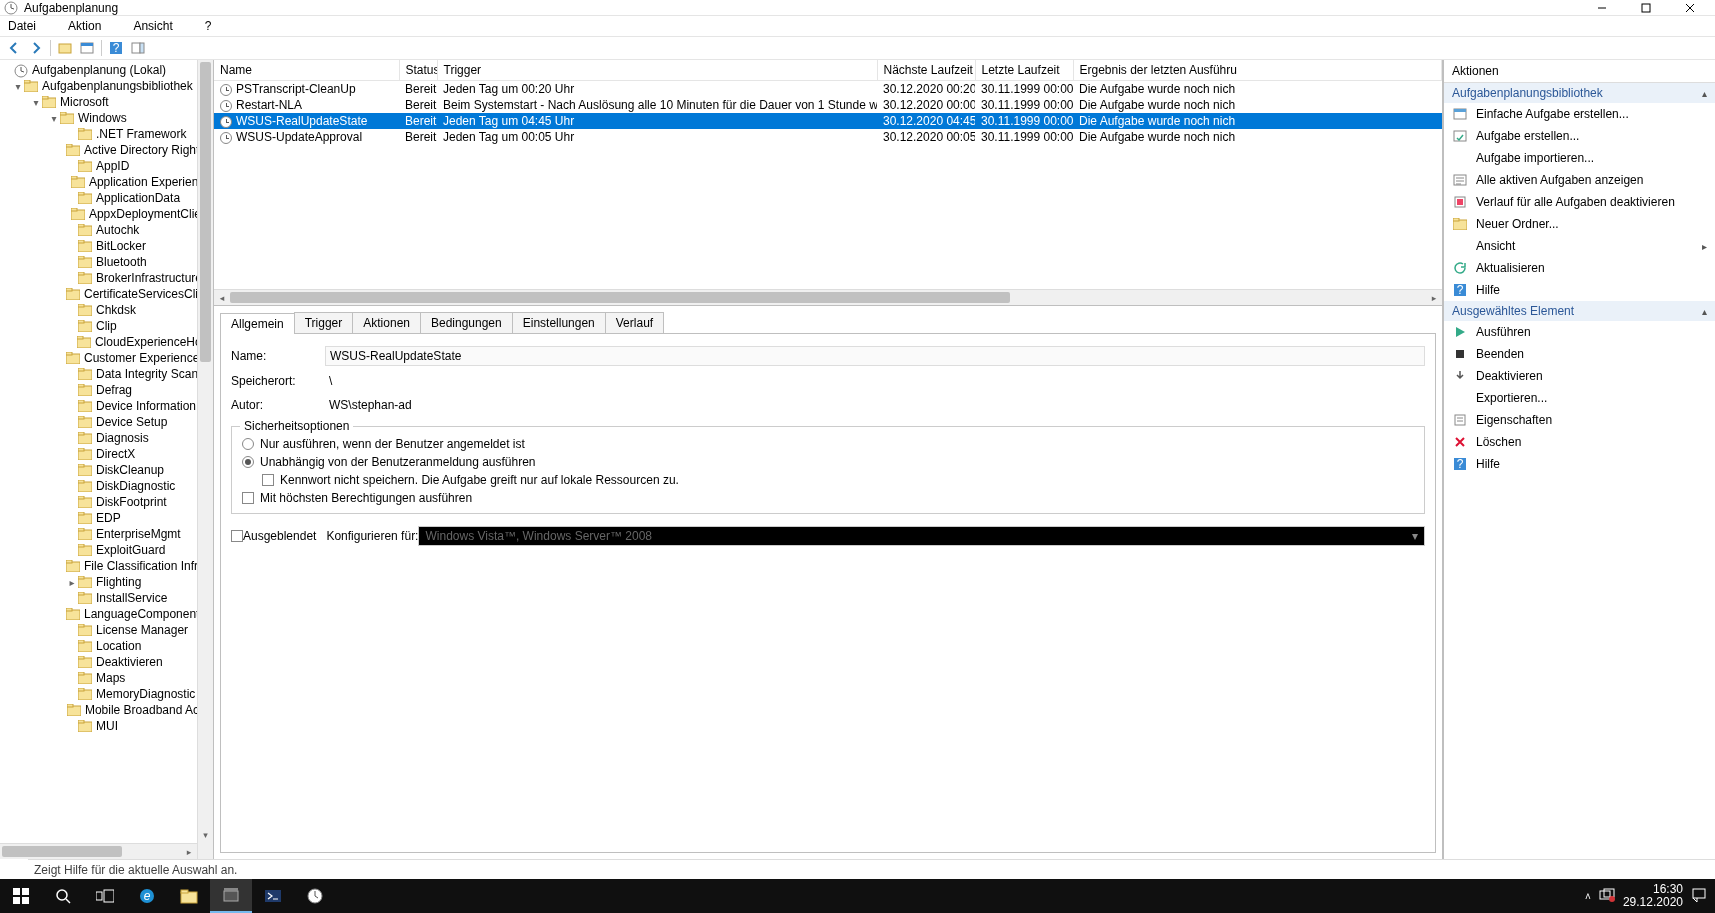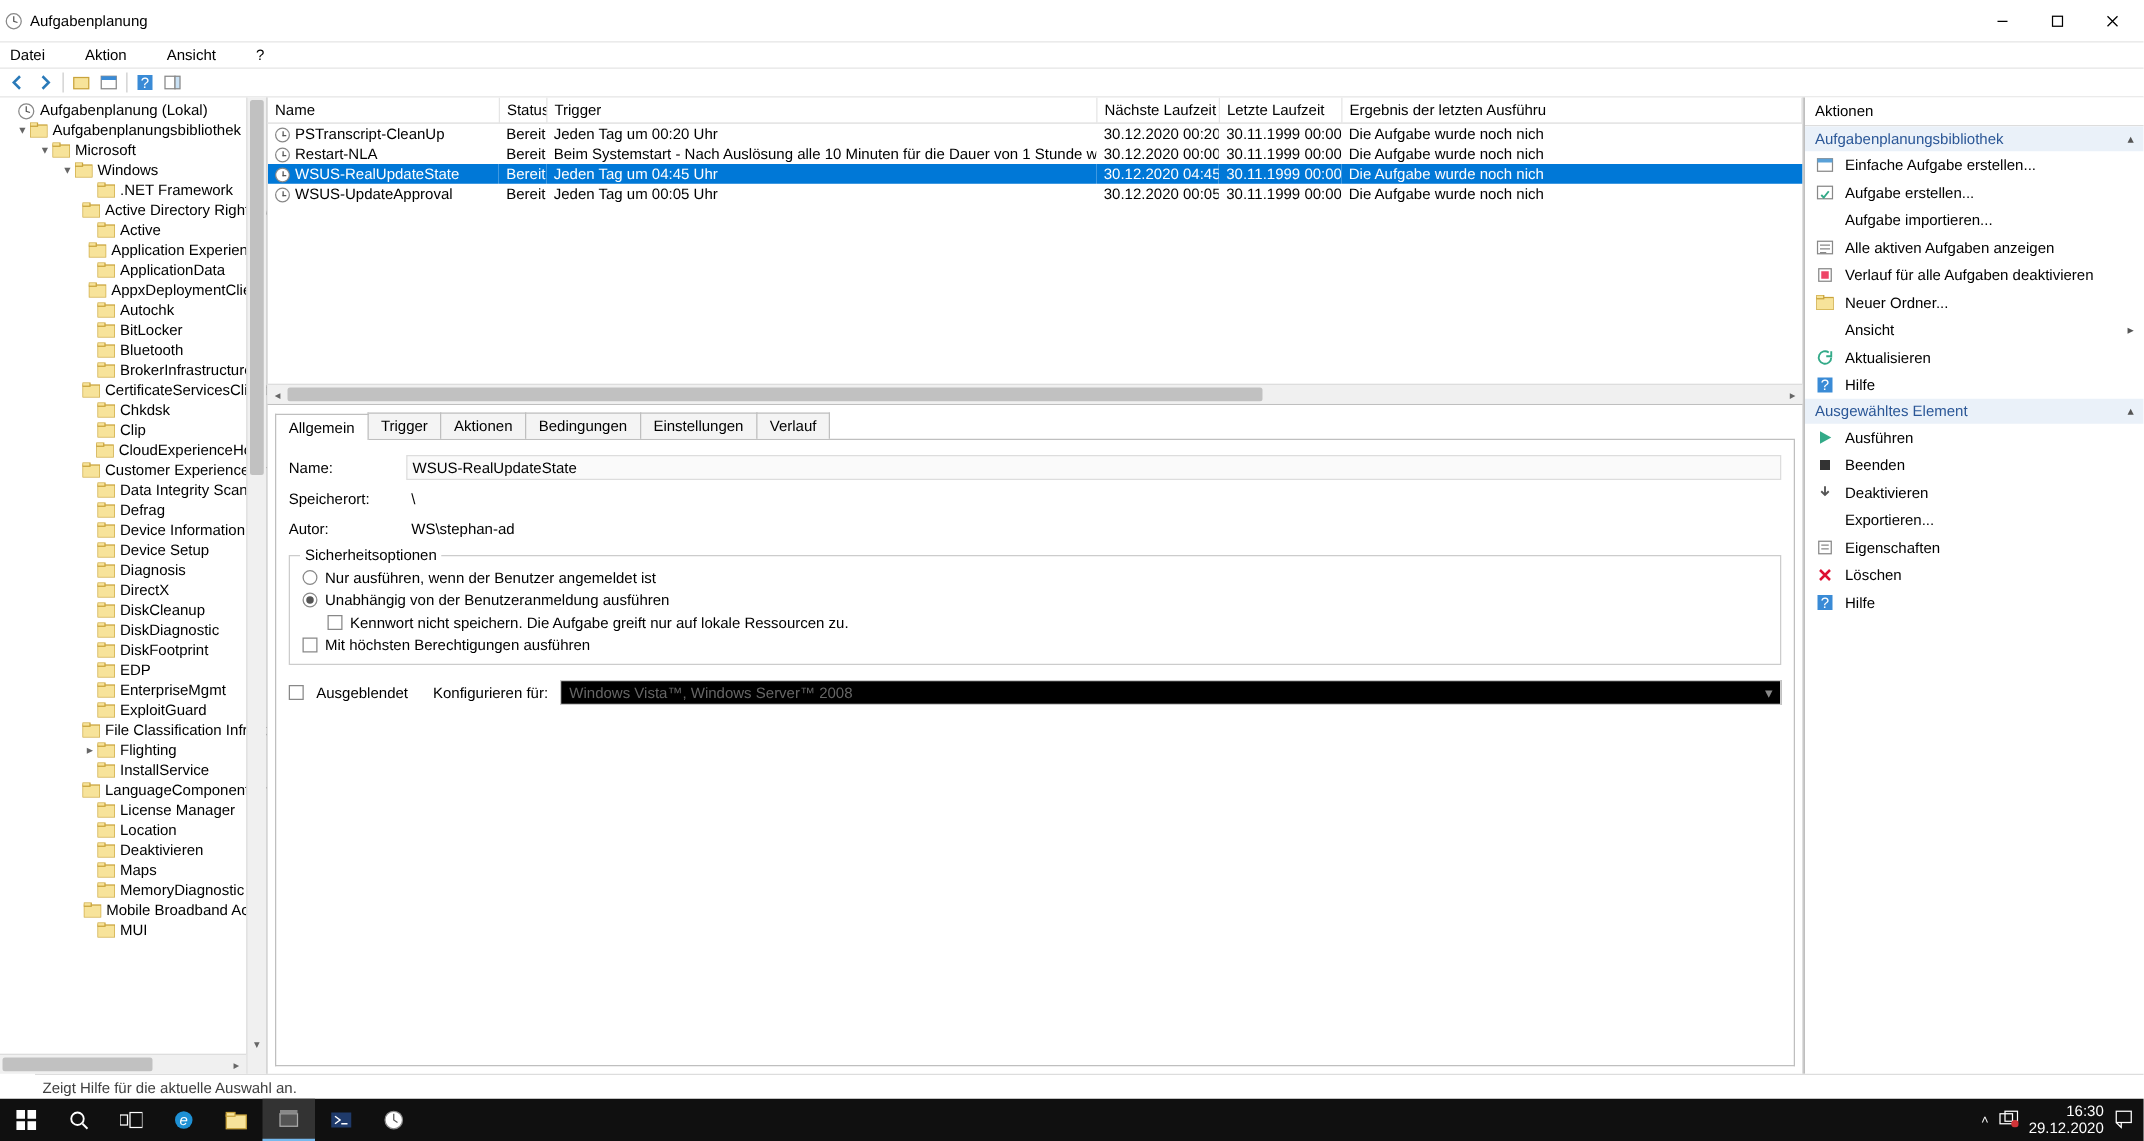--- a/index.html
+++ b/index.html
@@ -8,7 +8,7 @@
 .window { display: flex; flex-direction: column; width: 1715px; height: 913px; }
 
 
-.titlebar { display: flex; align-items: center; height: 34px; padding: 0 4px; border-bottom: 1px solid #e5e5e5; }
+.titlebar { display: flex; align-items: center; height: 16px; padding: 0 4px; border-bottom: 1px solid #e5e5e5; }
 .titlebar .app-icon { width: 14px; height: 14px; margin-right: 6px; }
 .titlebar .title { flex: 1; color: #000; }
 .titlebar .winbtns { display: flex; gap: 18px; padding-right: 8px; }

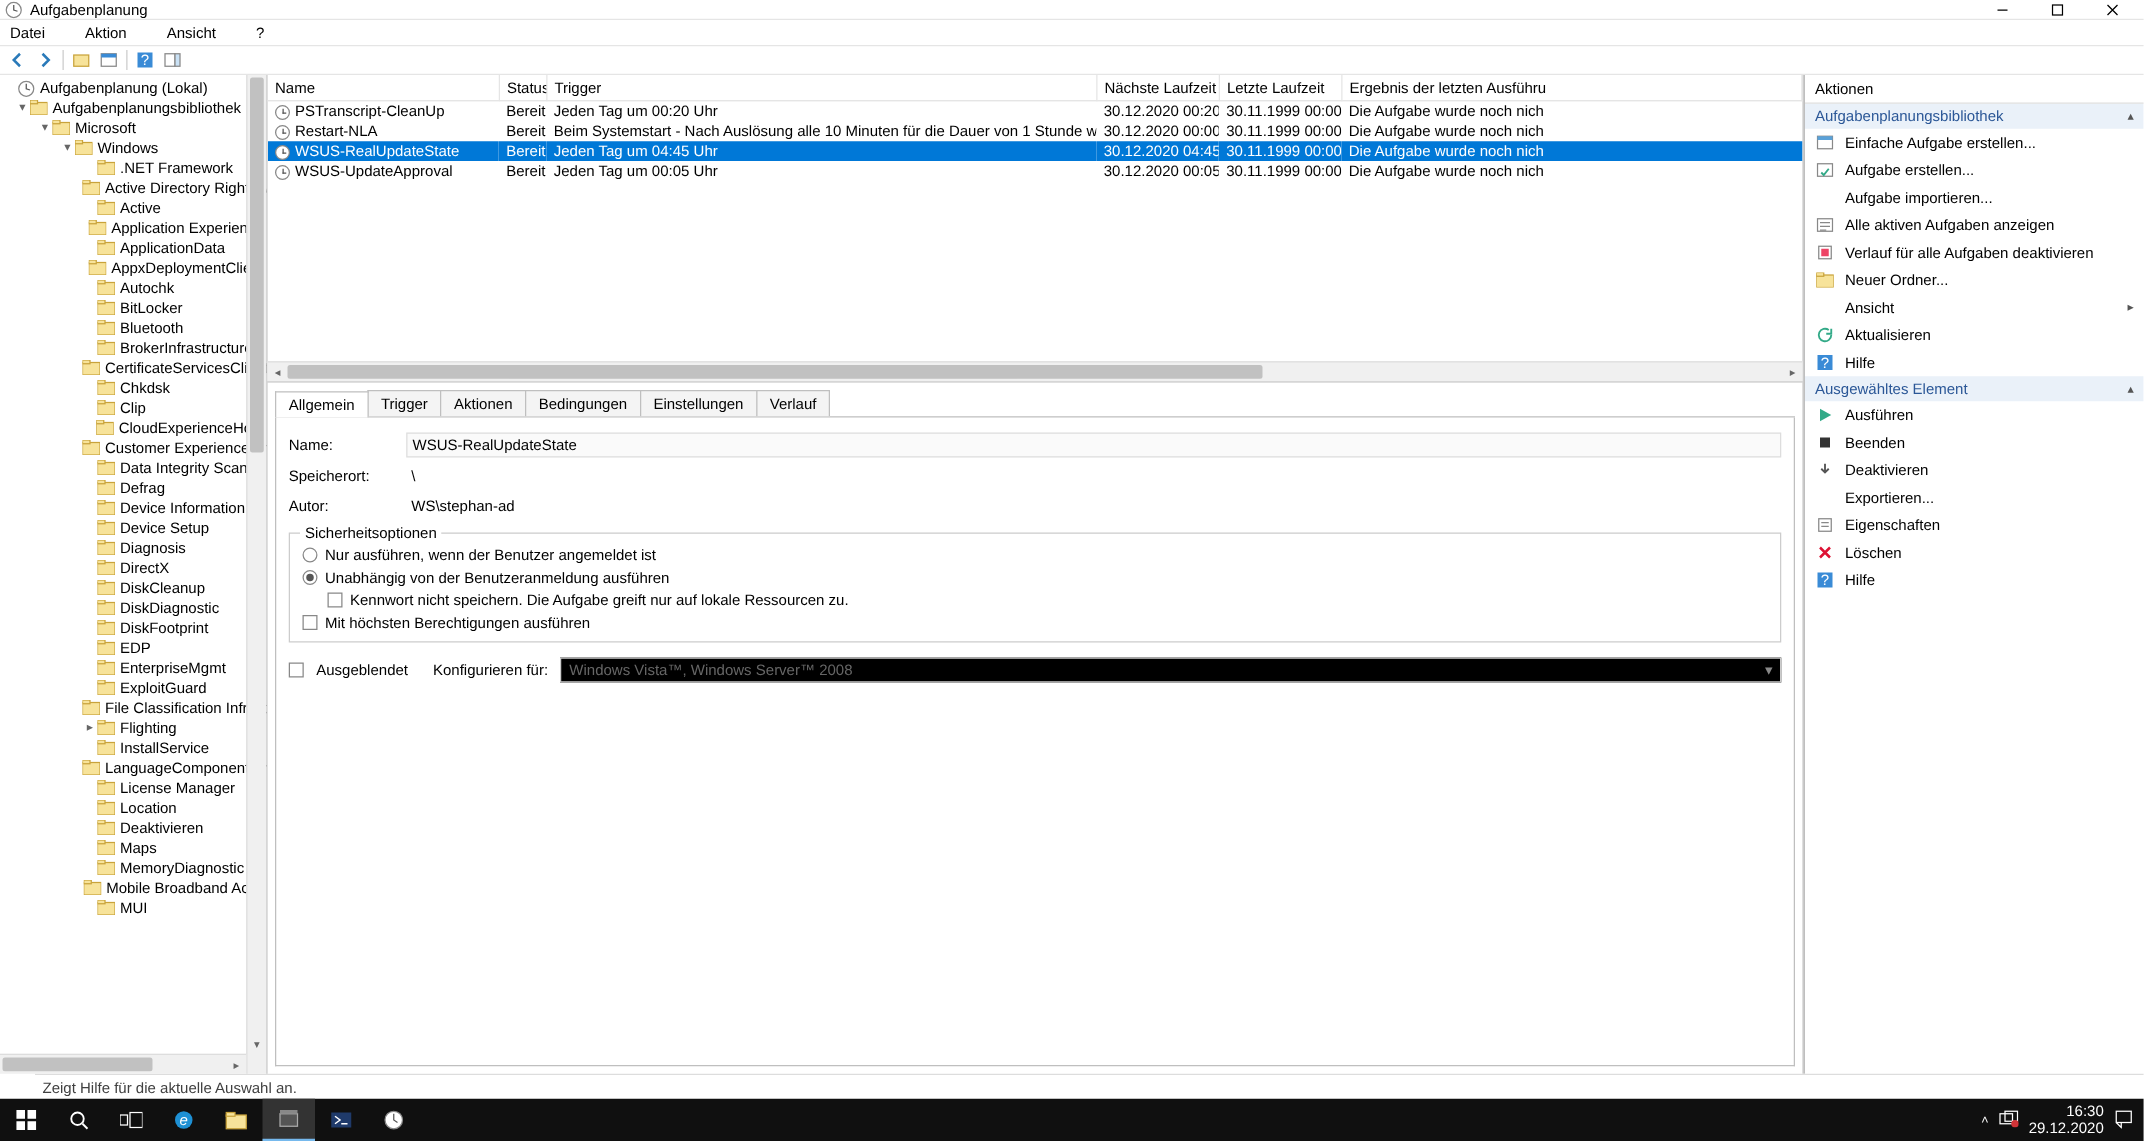--- a/index.html
+++ b/index.html
@@ -260,7 +260,7 @@
                 <rect x="0" y="0" width="6" height="3" fill="#f7e39a" stroke="#c9a33b"></rect>
               </svg>
             </span>
-            <span class="label">Active</span>
+            <span class="label">AppID</span>
           </div>
           <div class="tree-row" style="padding-left:66px">
             <span class="exp"></span>

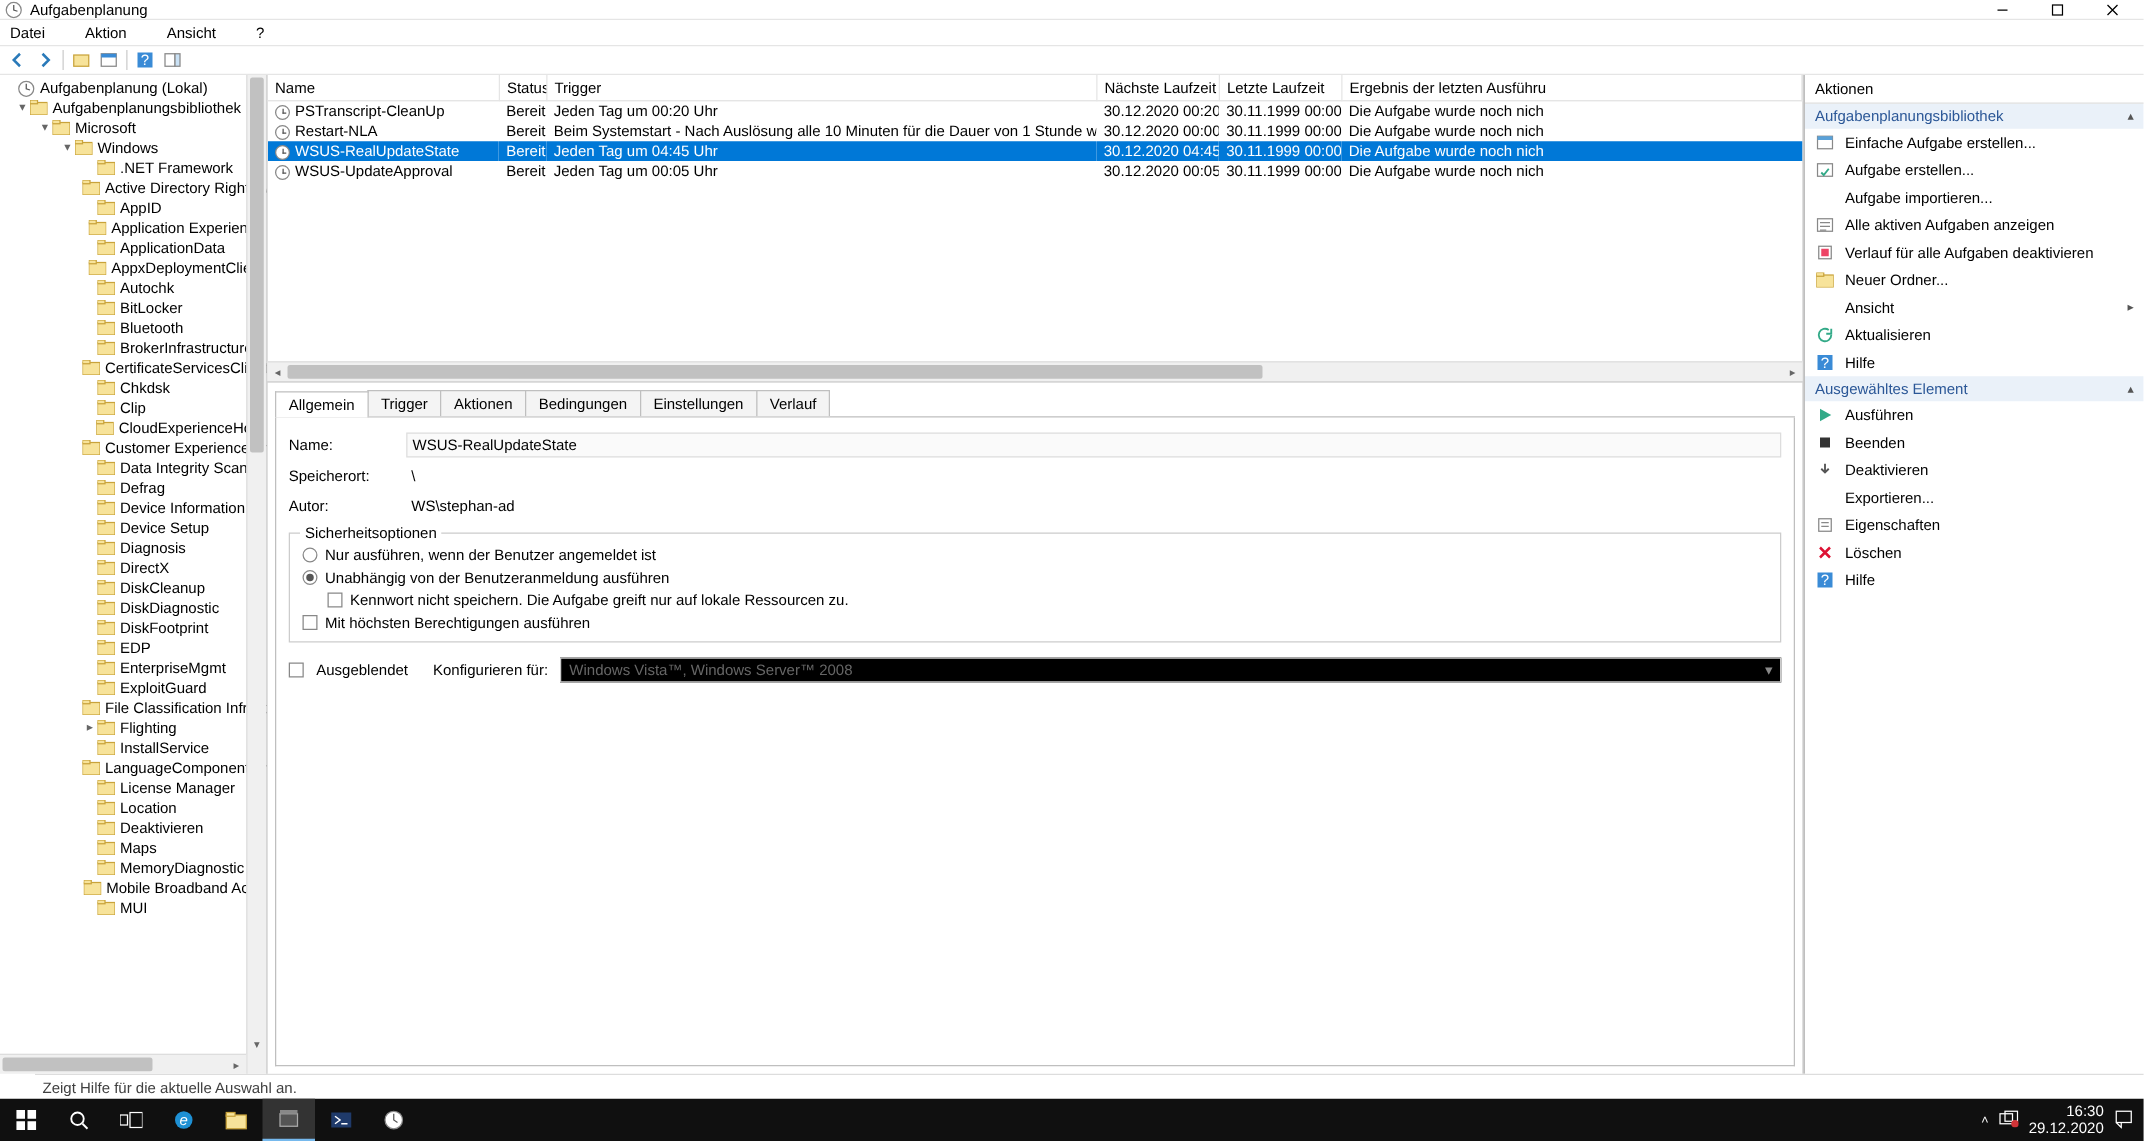--- a/index.html
+++ b/index.html
@@ -85,7 +85,7 @@
 .checkbox { width: 12px; height: 12px; border: 1px solid #888; display: inline-block; }
 .user-box { background: #f0f0f0; border: 1px solid #ddd; padding: 2px 4px; margin: 2px 0 6px 0; }
 
-.config-row { display: flex; align-items: center; gap: 10px; padding-top: 6px; }
+.config-row { display: flex; align-items: center; padding-top: 6px; }
 .config-row .select { flex: 1; border: 1px solid #ccc; background: #000000; color: #666; padding: 2px 6px; height: 20px; display: flex; align-items: center; justify-content: space-between; }
 
 

